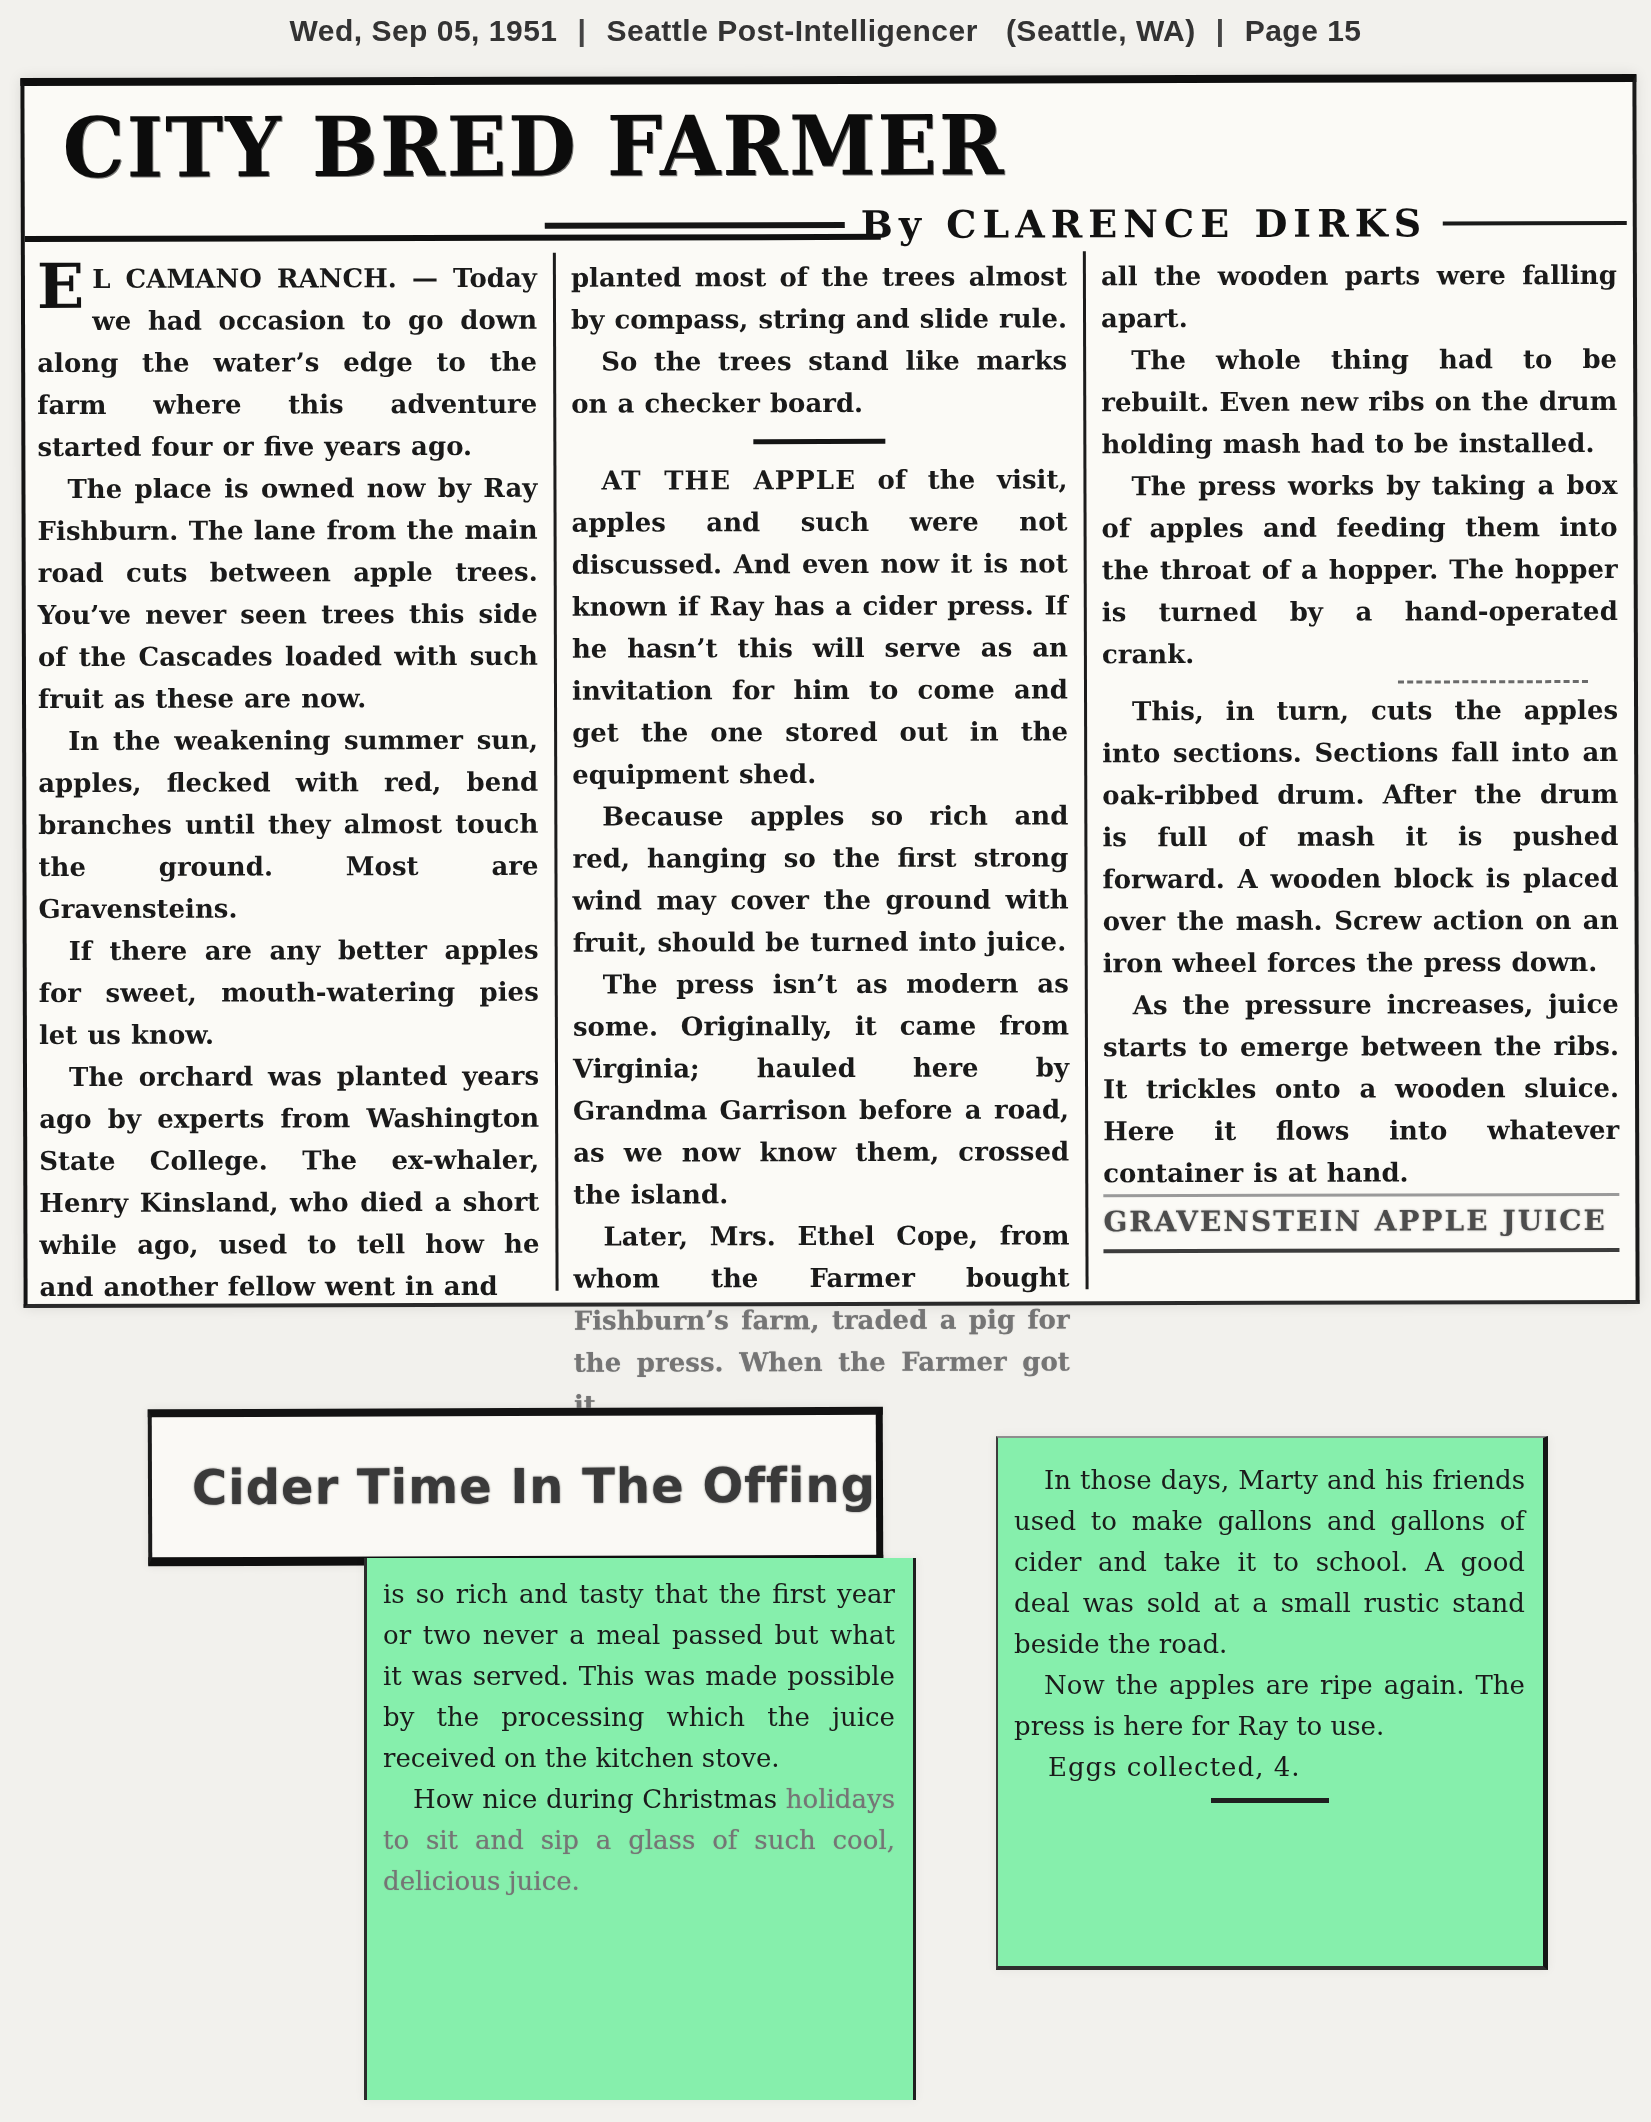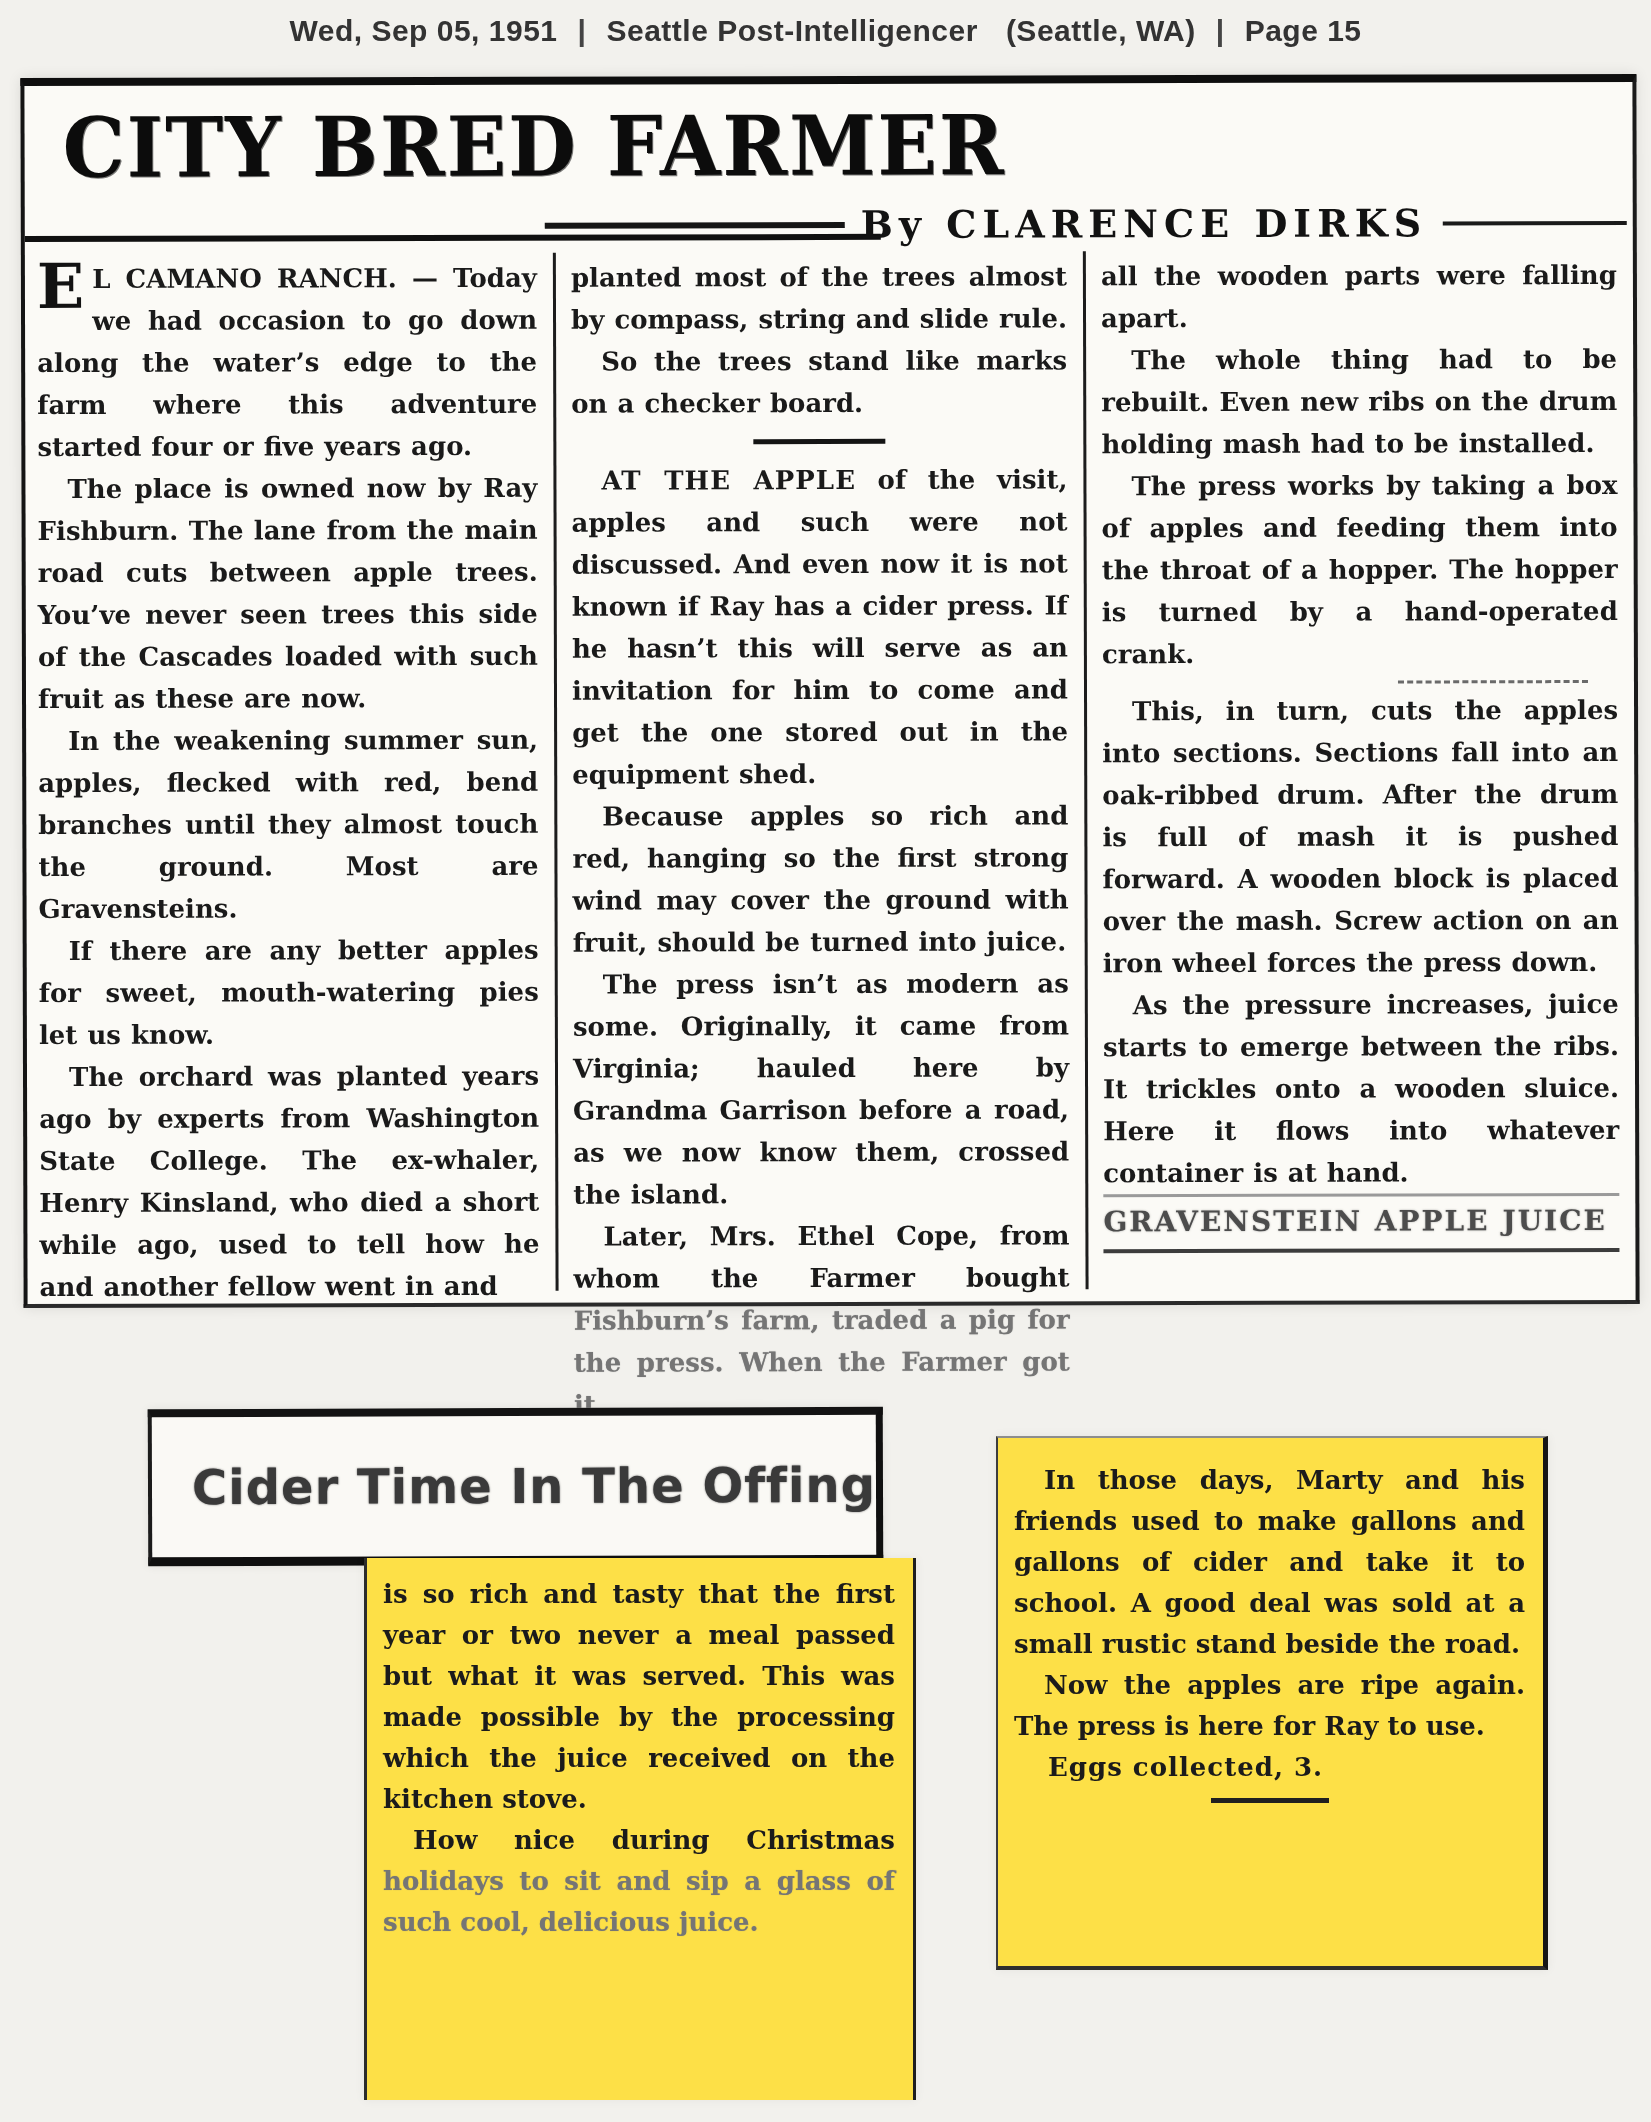--- a/index.html
+++ b/index.html
@@ -118,8 +118,8 @@
 
   .bottom-col {
     position:absolute;
-    background:#fde047;
-    font-size:26px; line-height:41px; font-weight:bold; color:#1b1b1b;
+    background:#86efac;
+    font-size:26px; line-height:41px; font-weight:normal; color:#1b1b1b;
     text-align:justify; text-align-last:left;
     box-shadow:0 0 10px rgba(0,0,0,0.06);
   }

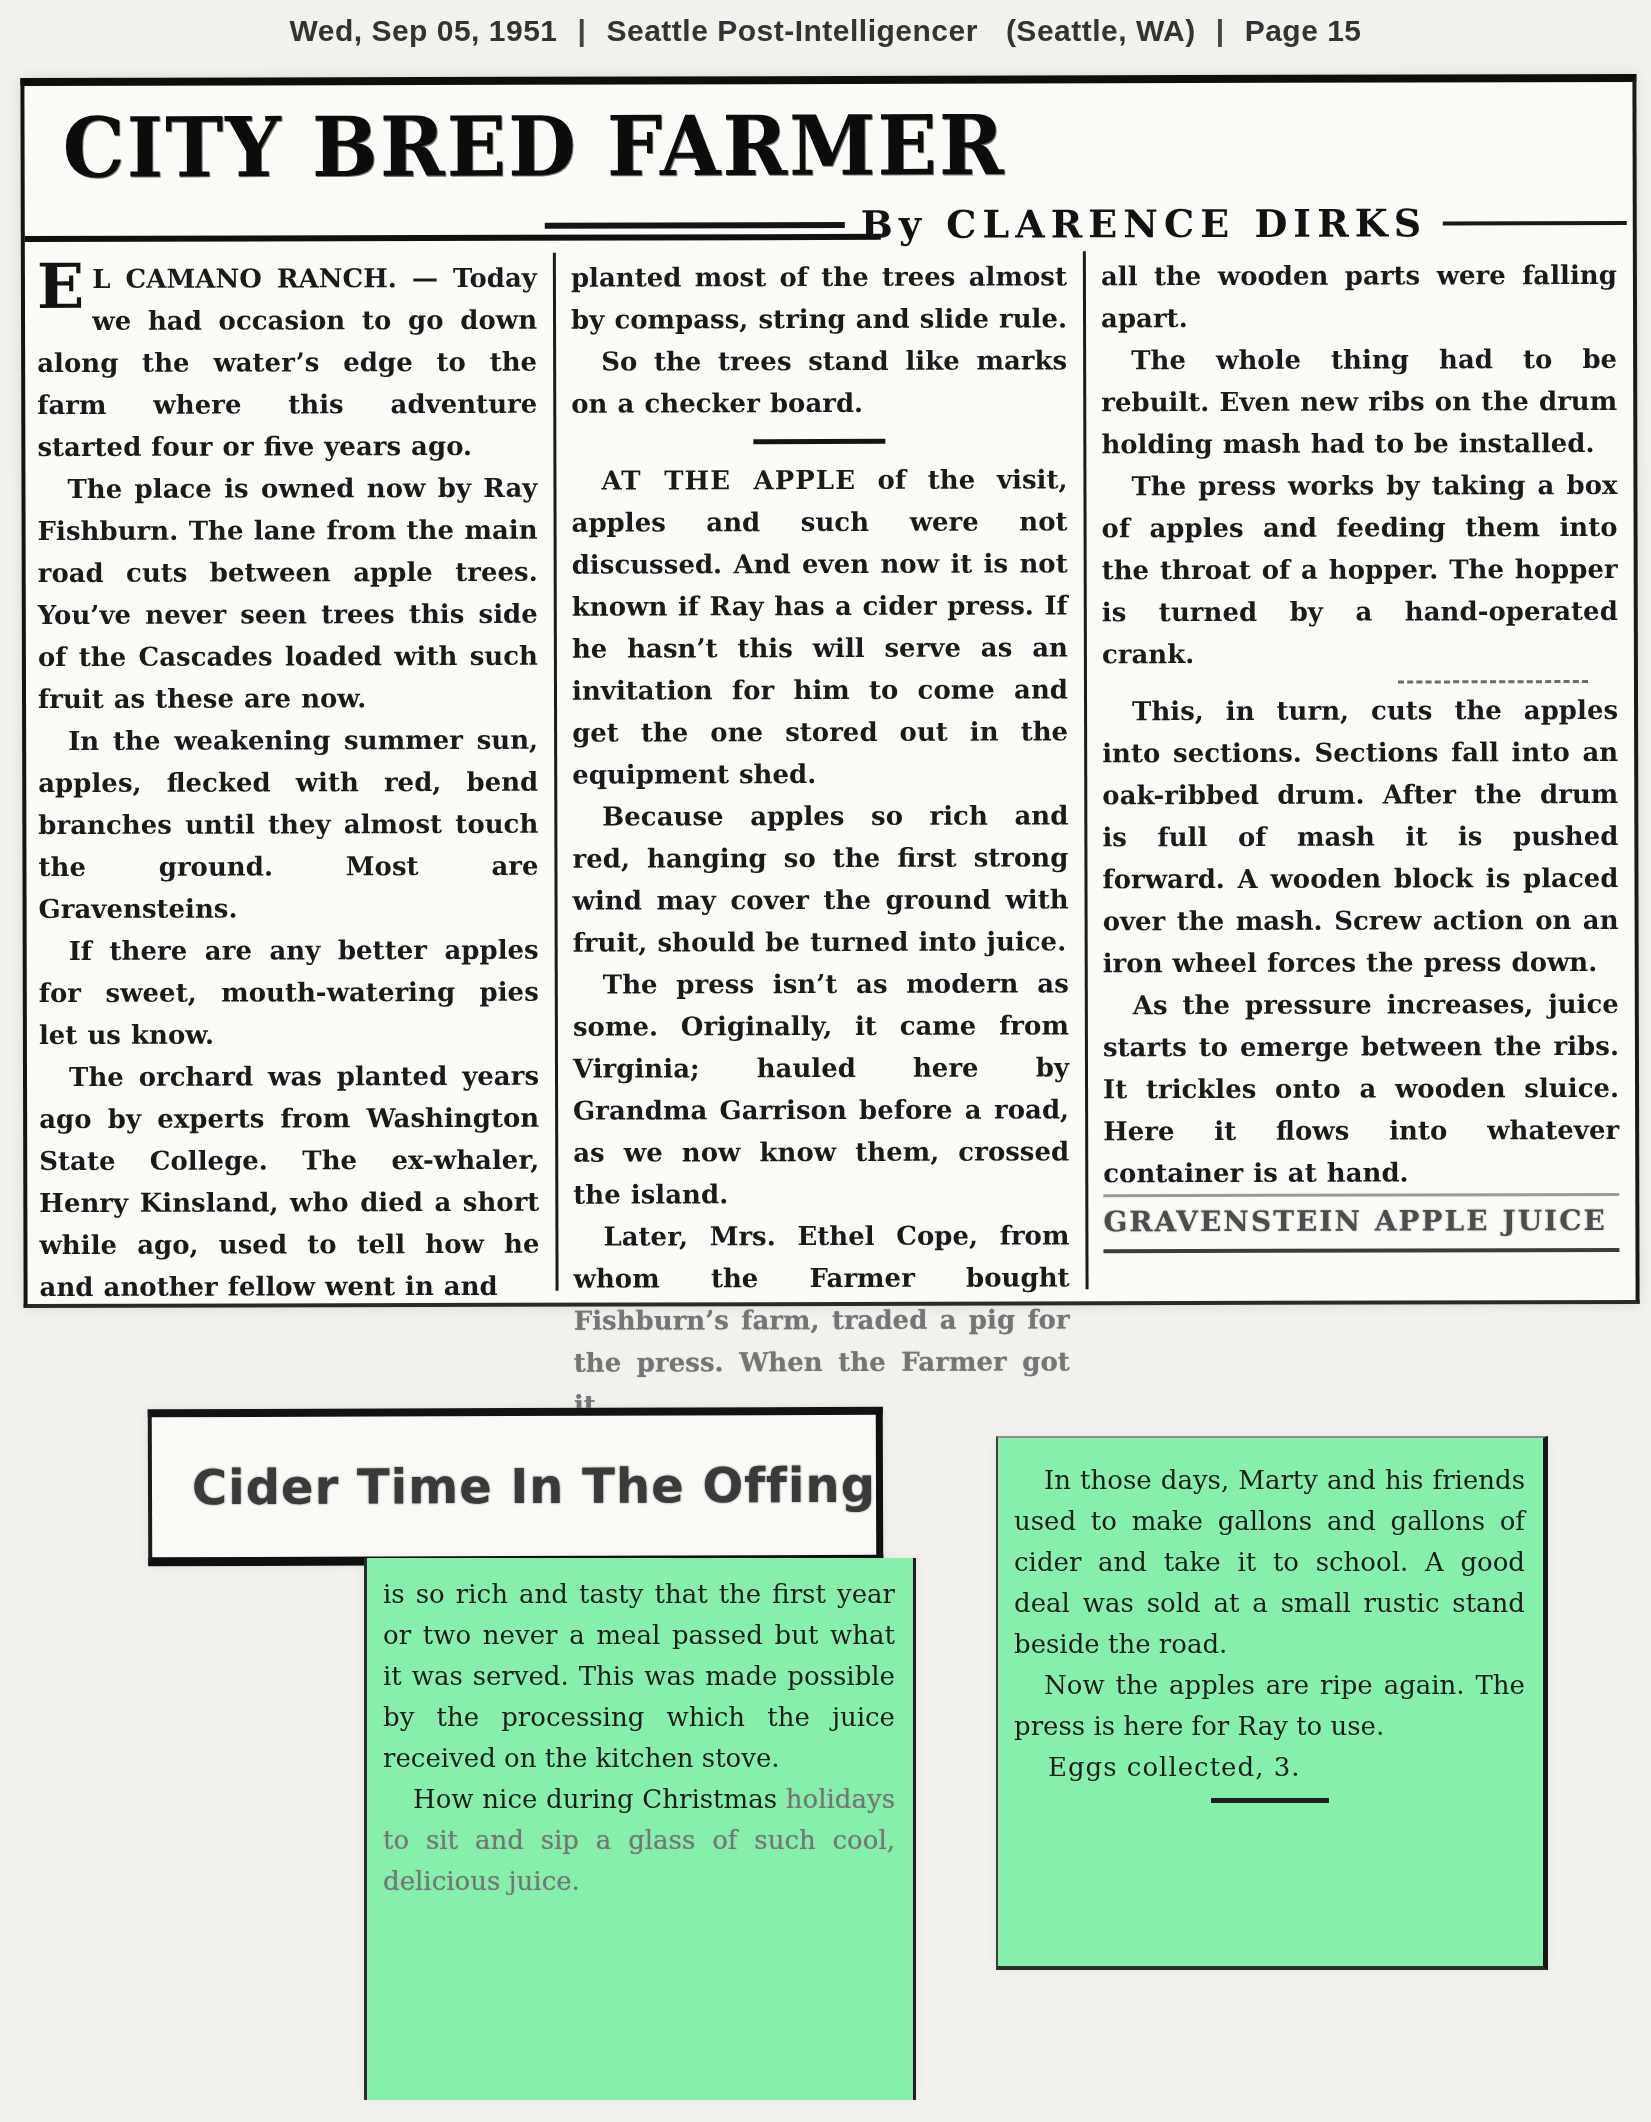--- a/index.html
+++ b/index.html
@@ -218,7 +218,7 @@
   <div class="bottom-col br-col">
     <p>In those days, Marty and his friends used to make gallons and gallons of cider and take it to school. A good deal was sold at a small rustic stand beside the road.</p>
     <p>Now the apples are ripe again. The press is here for Ray to use.</p>
-    <p class="eggs-line">Eggs collected, 3.</p>
+    <p class="eggs-line">Eggs collected, 4.</p>
     <div class="note-divider"></div>
   </div>
 

